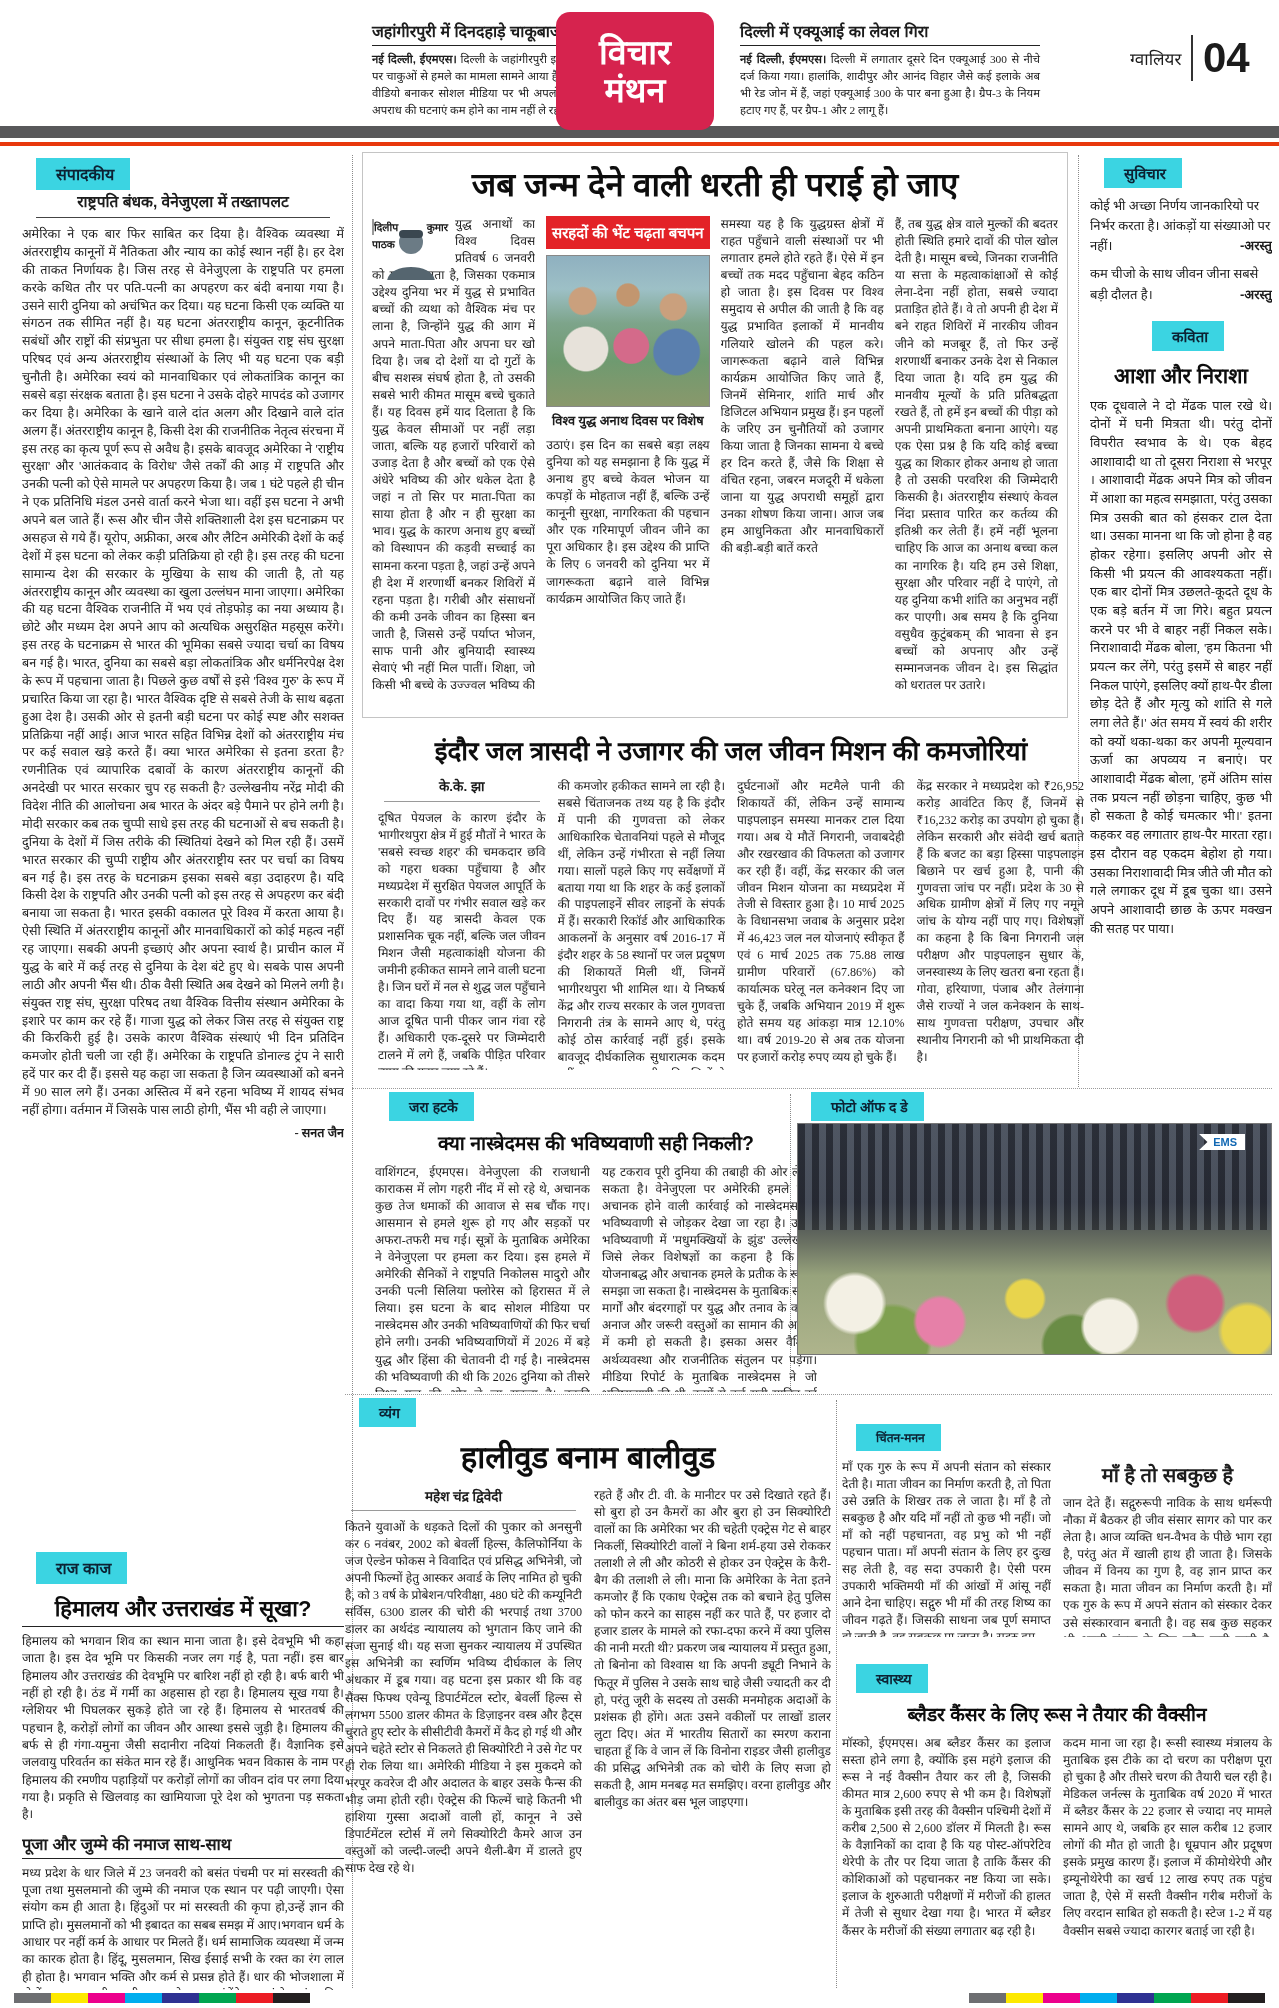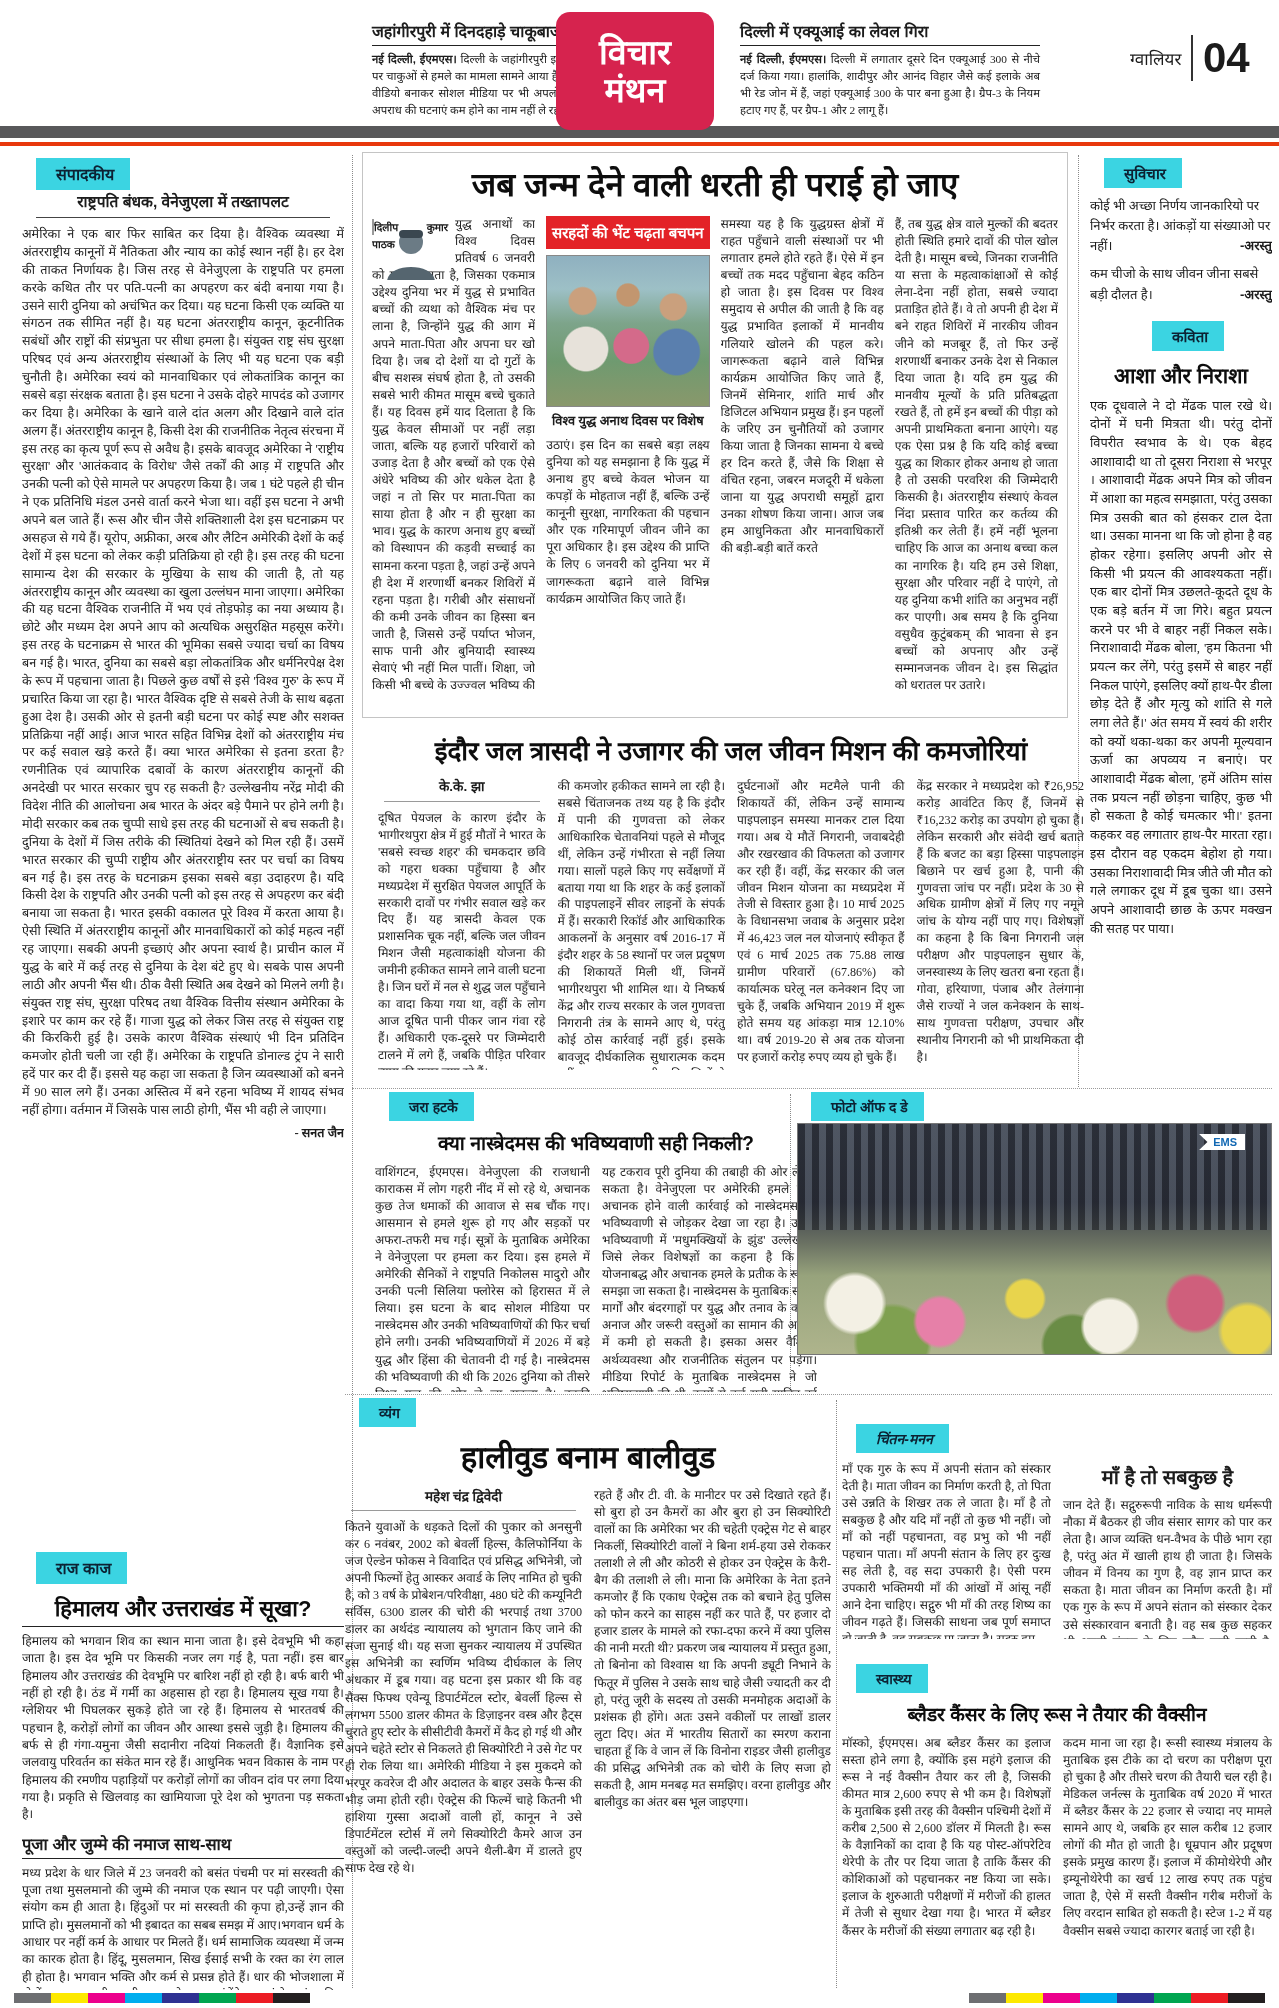--- a/index.html
+++ b/index.html
@@ -256,7 +256,7 @@
   </div>
 
   <div class="chintan">
-    <span class="label" style="font-size:14px;font-style:italic;">चिंतन-मनन</span>
+    <span class="label" style="font-size:12px;">चिंतन-मनन</span>
     <div class="two-cols" style="margin-top:8px;">
       <div class="col">माँ एक गुरु के रूप में अपनी संतान को संस्कार देती है। माता जीवन का निर्माण करती है, तो पिता उसे उन्नति के शिखर तक ले जाता है। माँ है तो सबकुछ है और यदि माँ नहीं तो कुछ भी नहीं। जो माँ को नहीं पहचानता, वह प्रभु को भी नहीं पहचान पाता। माँ अपनी संतान के लिए हर दुःख सह लेती है, वह सदा उपकारी है। ऐसी परम उपकारी भक्तिमयी माँ की आंखों में आंसू नहीं आने देना चाहिए। सद्गुरु भी माँ की तरह शिष्य का जीवन गढ़ते हैं। जिसकी साधना जब पूर्ण समाप्त हो जाती है, वह सबकुछ पा जाता है। सद्गुरु हम</div>
       <div class="col">

